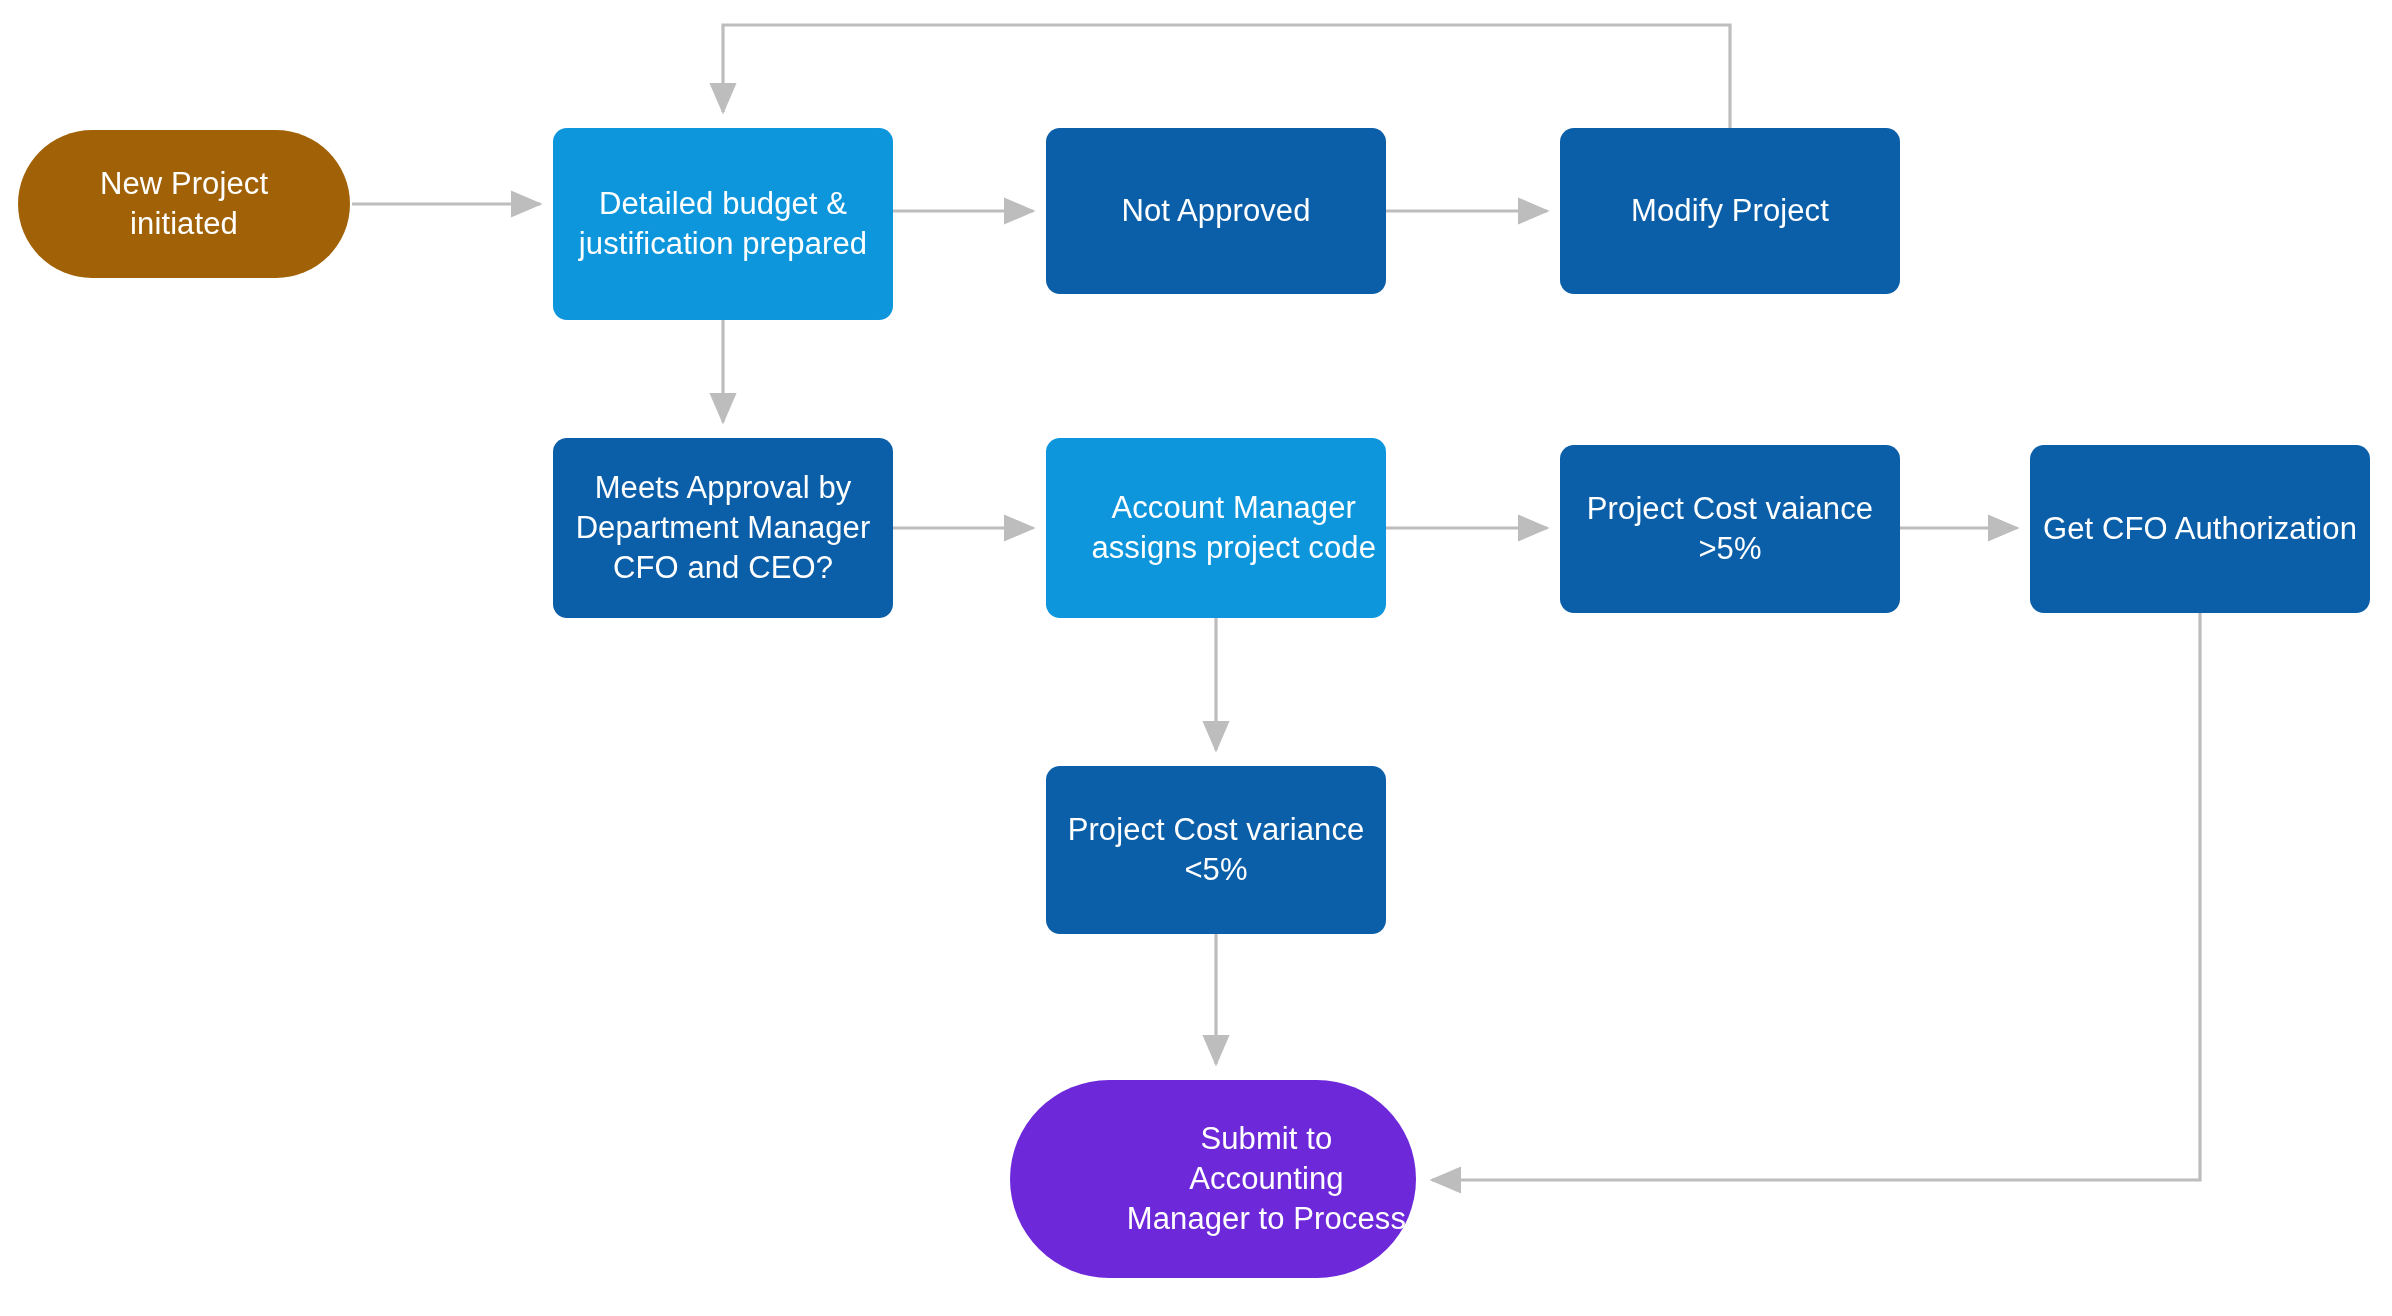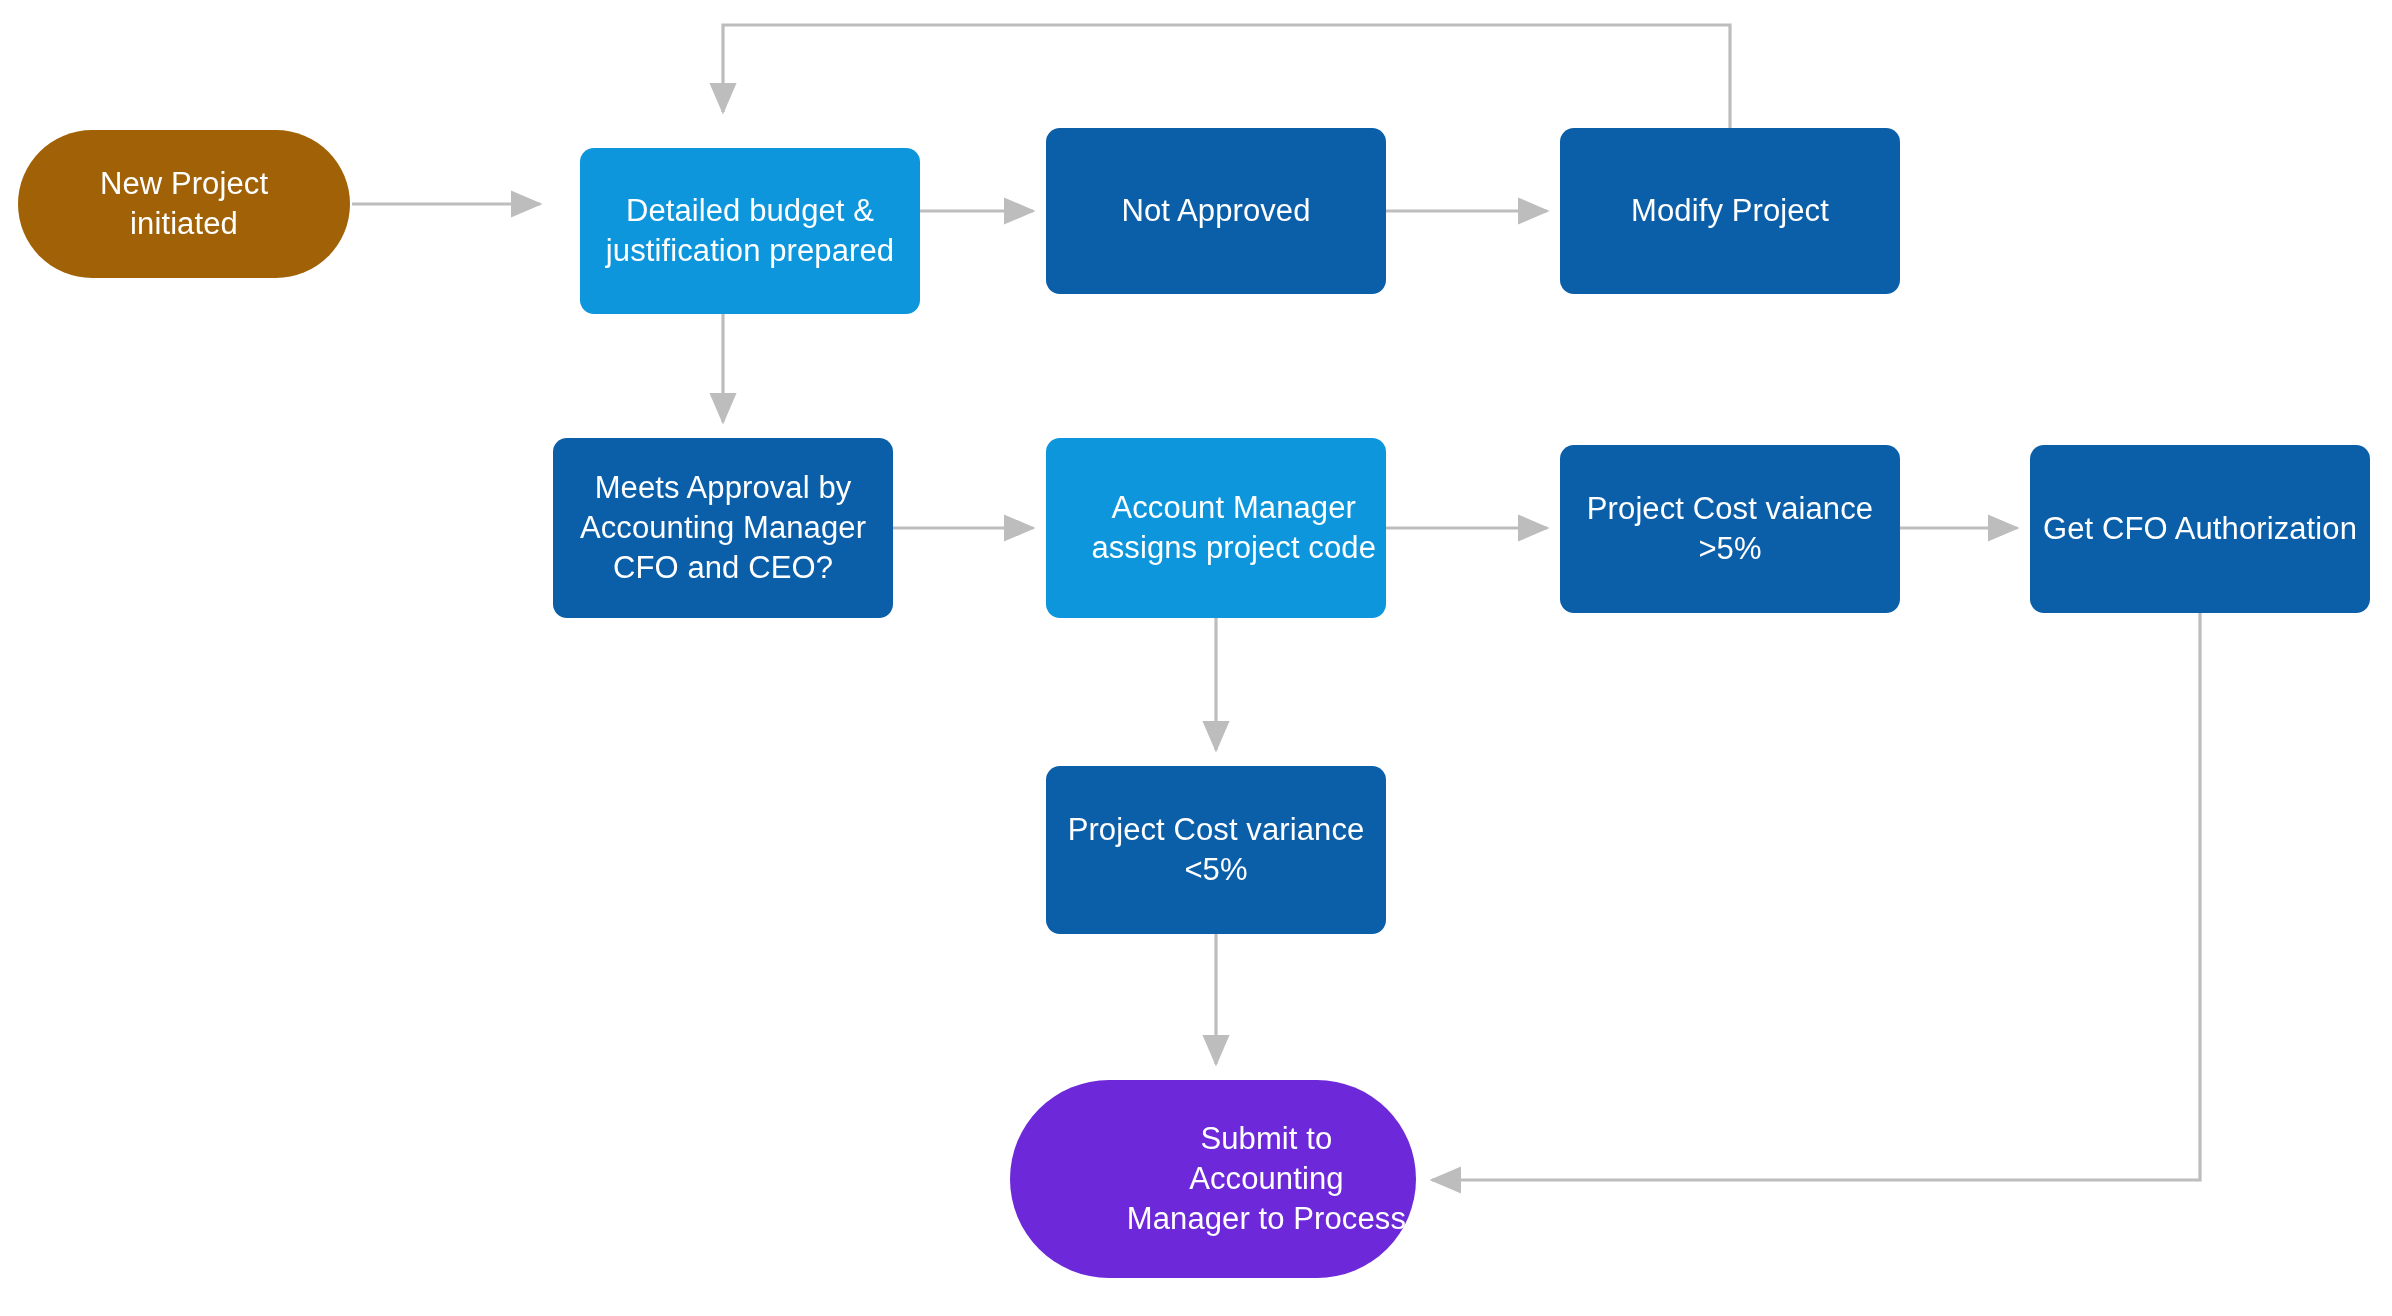--- a/index.html
+++ b/index.html
@@ -114,7 +114,7 @@
 initiated</span>
   </div>
 
-  <div class="node rect c-lightblue" style="left:580px; top:128px; width:340px; height:166px;margin-top:20px;">
+  <div class="node rect c-lightblue" style="left:553px; top:128px; width:340px; height:192px;">
     <span>Detailed budget &amp;
 justification prepared</span>
   </div>

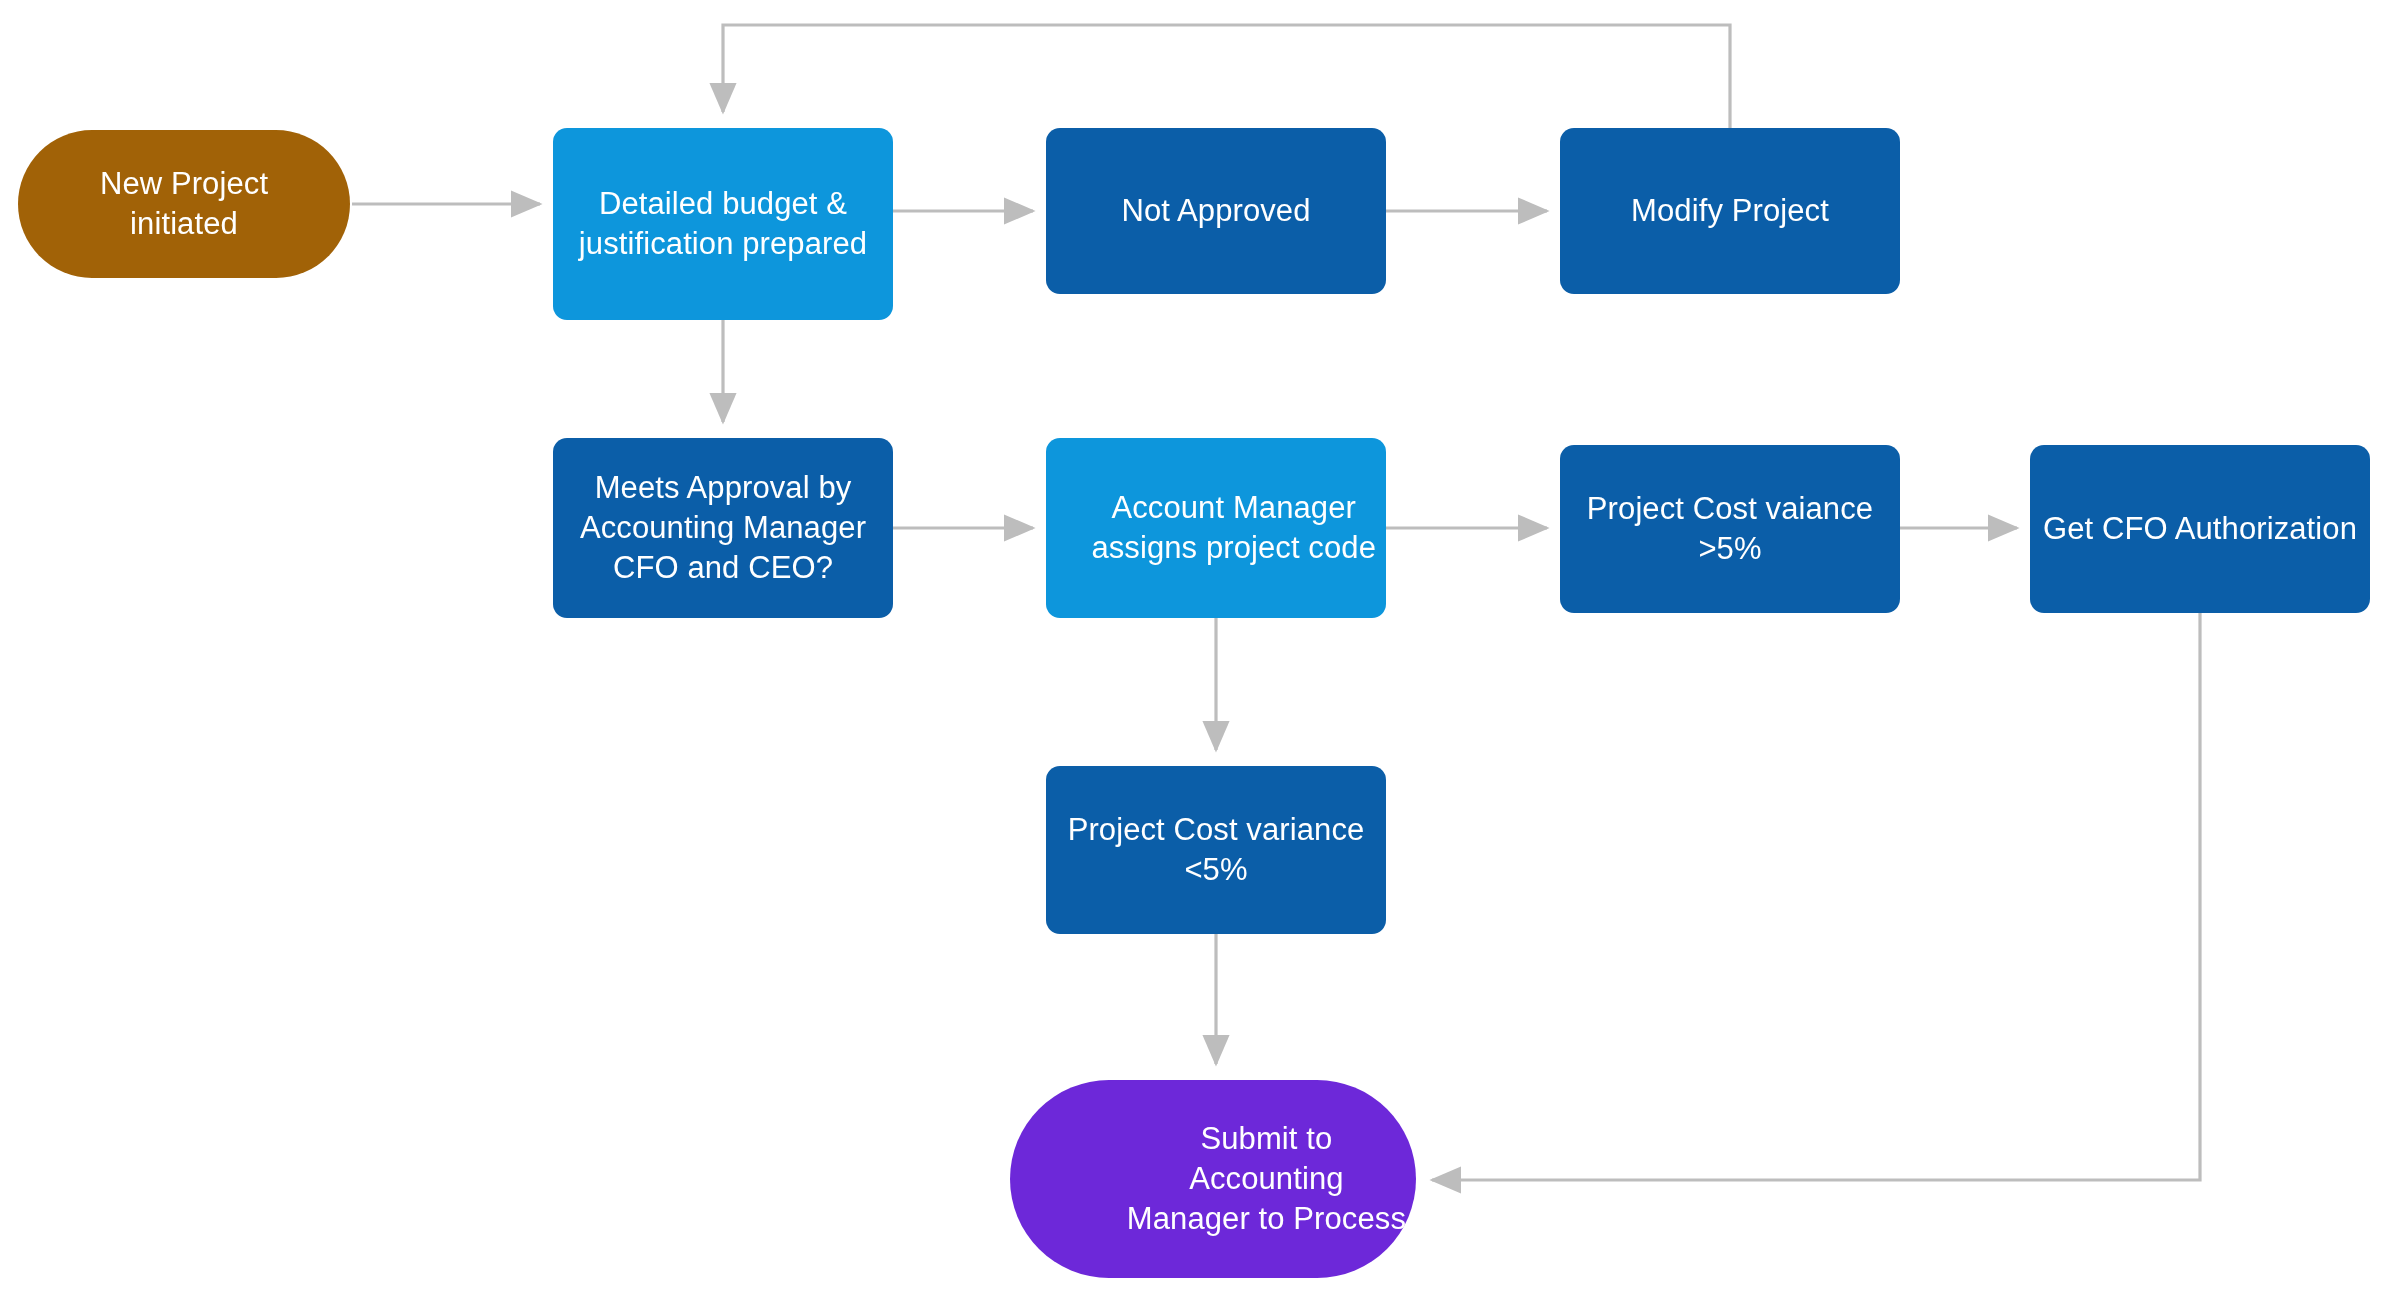--- a/index.html
+++ b/index.html
@@ -129,7 +129,7 @@
 
   <div class="node rect c-blue" style="left:553px; top:438px; width:340px; height:180px;">
     <span>Meets Approval by
-Accounting Manager
+Department Manager
 CFO and CEO?</span>
   </div>
 

